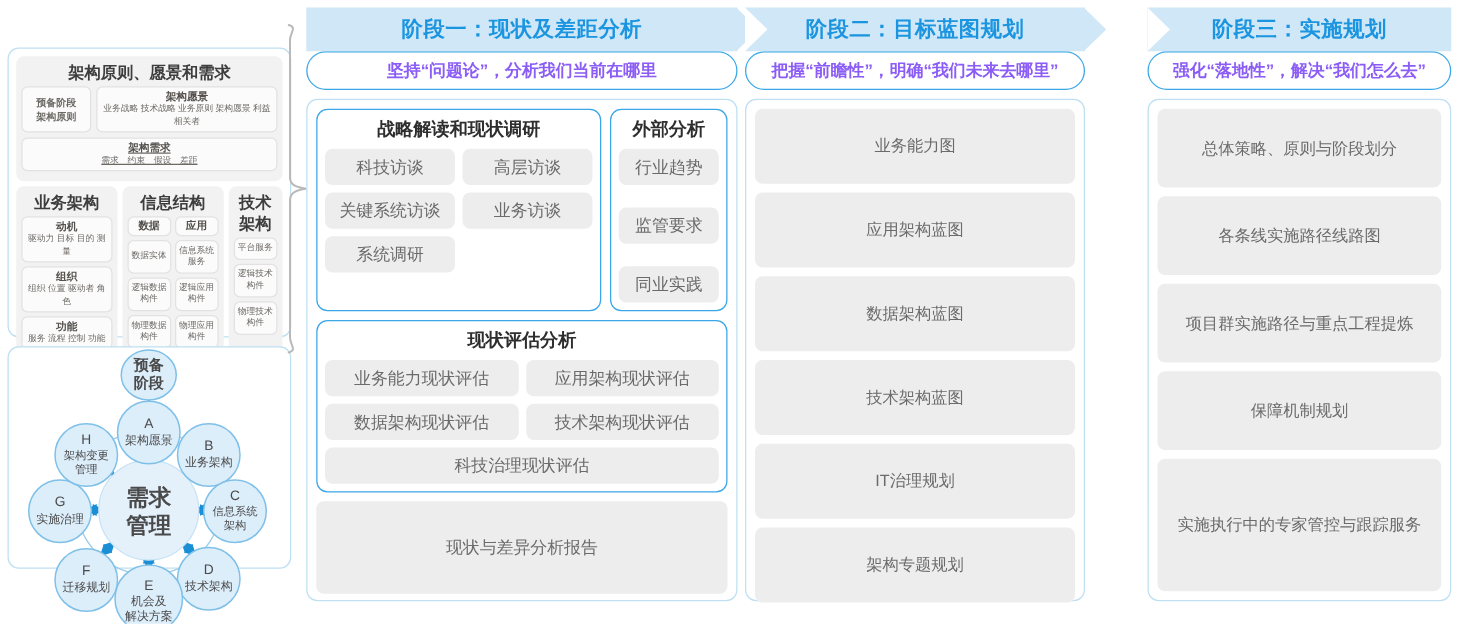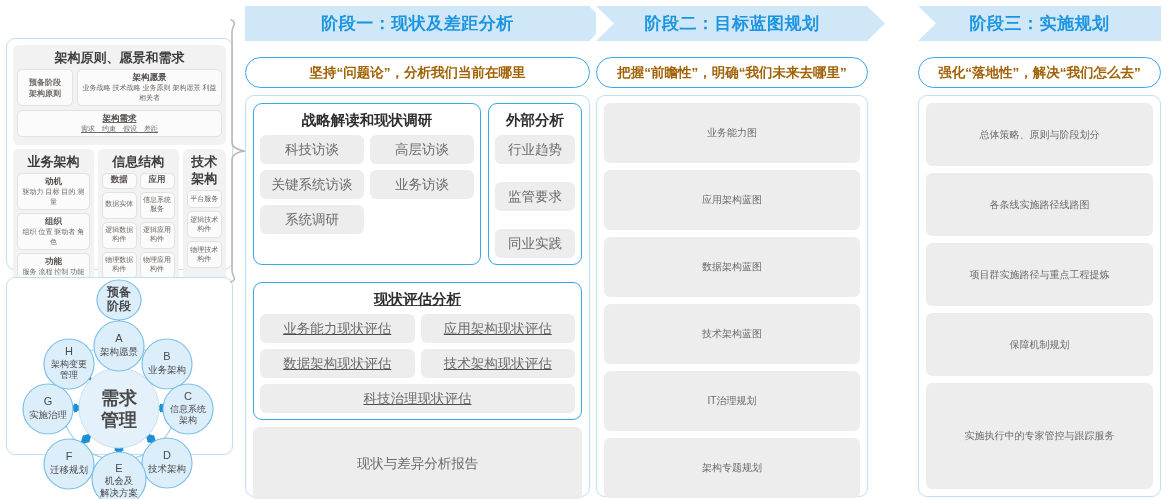--- a/index.html
+++ b/index.html
@@ -119,10 +119,10 @@
   }
 
   .phase-sub {
-    margin-top:16px; height:31px;
+    margin-top:0; height:31px;
     border:1.5px solid #3aa7e8; border-radius:16px;
     display:flex; align-items:center; justify-content:center;
-    font-size:13.5px; font-weight:bold; color:#a16207;
+    font-size:13.5px; font-weight:bold; color:#8b5cf6;
     background:#fff;
   }
 

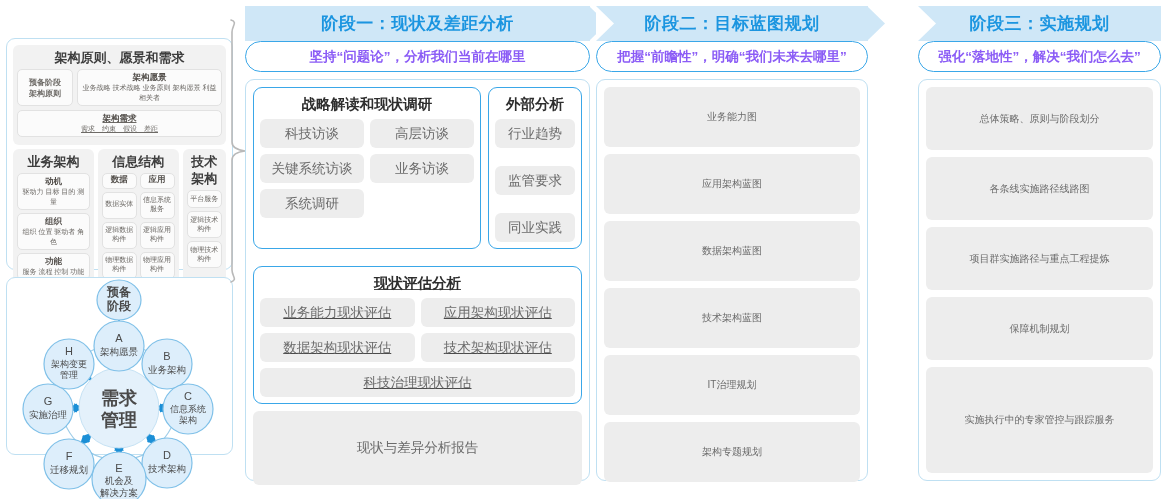--- a/index.html
+++ b/index.html
@@ -169,7 +169,7 @@
 
   
   .plist { display:flex; flex-direction:column; gap:7px; }
-  .plist .gchip { font-size:10px; }
+  .plist .gchip { font-size:13px; }
 </style>
 </head>
 <body>

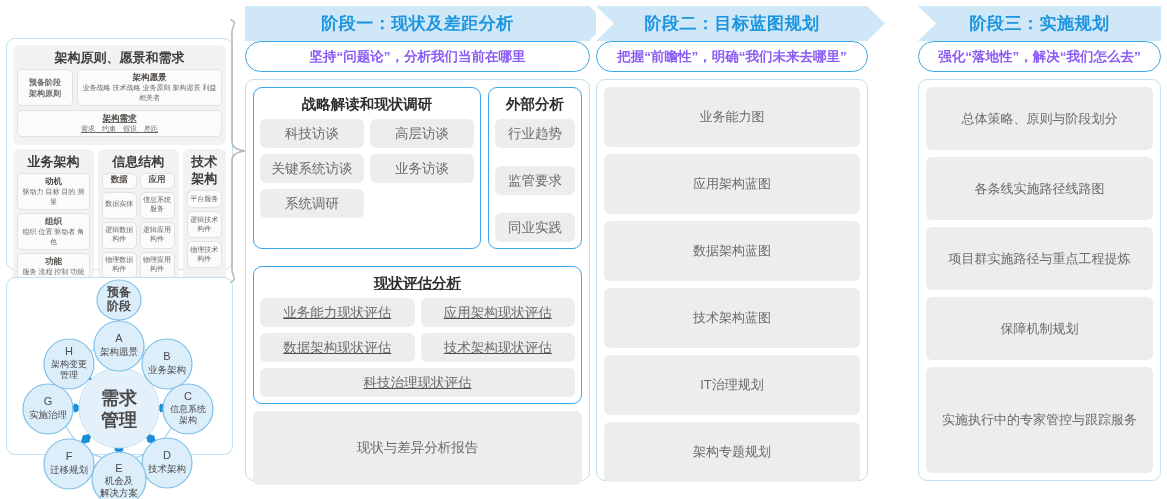--- a/index.html
+++ b/index.html
@@ -70,7 +70,7 @@
   #col-biz { width: 84px; }
   #col-info { width: 84px; }
   #col-tech { width: 45px; }
-  #col-info .twocol { display:flex; gap:3px;font-family:Liberation Mono, monospace; }
+  #col-info .twocol { display:flex; gap:3px; }
   #col-info .twocol > div { flex:1; display:flex; flex-direction:column; gap:3px; }
   .subcell {
     background:#fbfbfb; border:1px solid #e2e2e2; border-radius:5px;

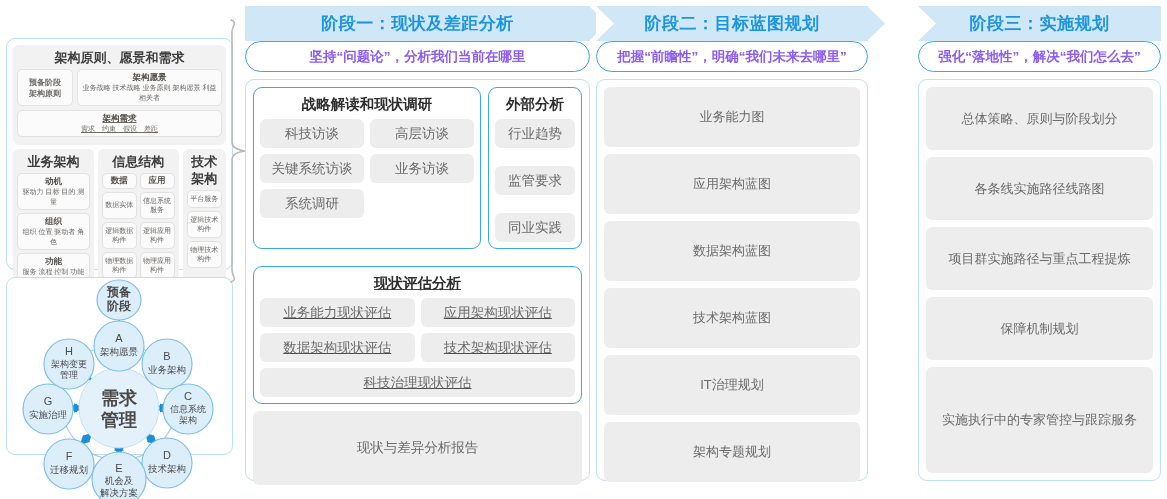--- a/index.html
+++ b/index.html
@@ -159,7 +159,7 @@
   #p1-right .gchip { height:29px; font-size:13.5px; }
 
   
-  #p1-assess { margin-top:17px;text-decoration:underline; }
+  #p1-assess { margin-top:7px; }
   #p1-assess .chips { display:grid; grid-template-columns:1fr 1fr; gap:6px; }
   #p1-assess .gchip { height:29px; font-size:13.5px; }
   #p1-assess .gchip.full { grid-column: 1 / span 2; }

